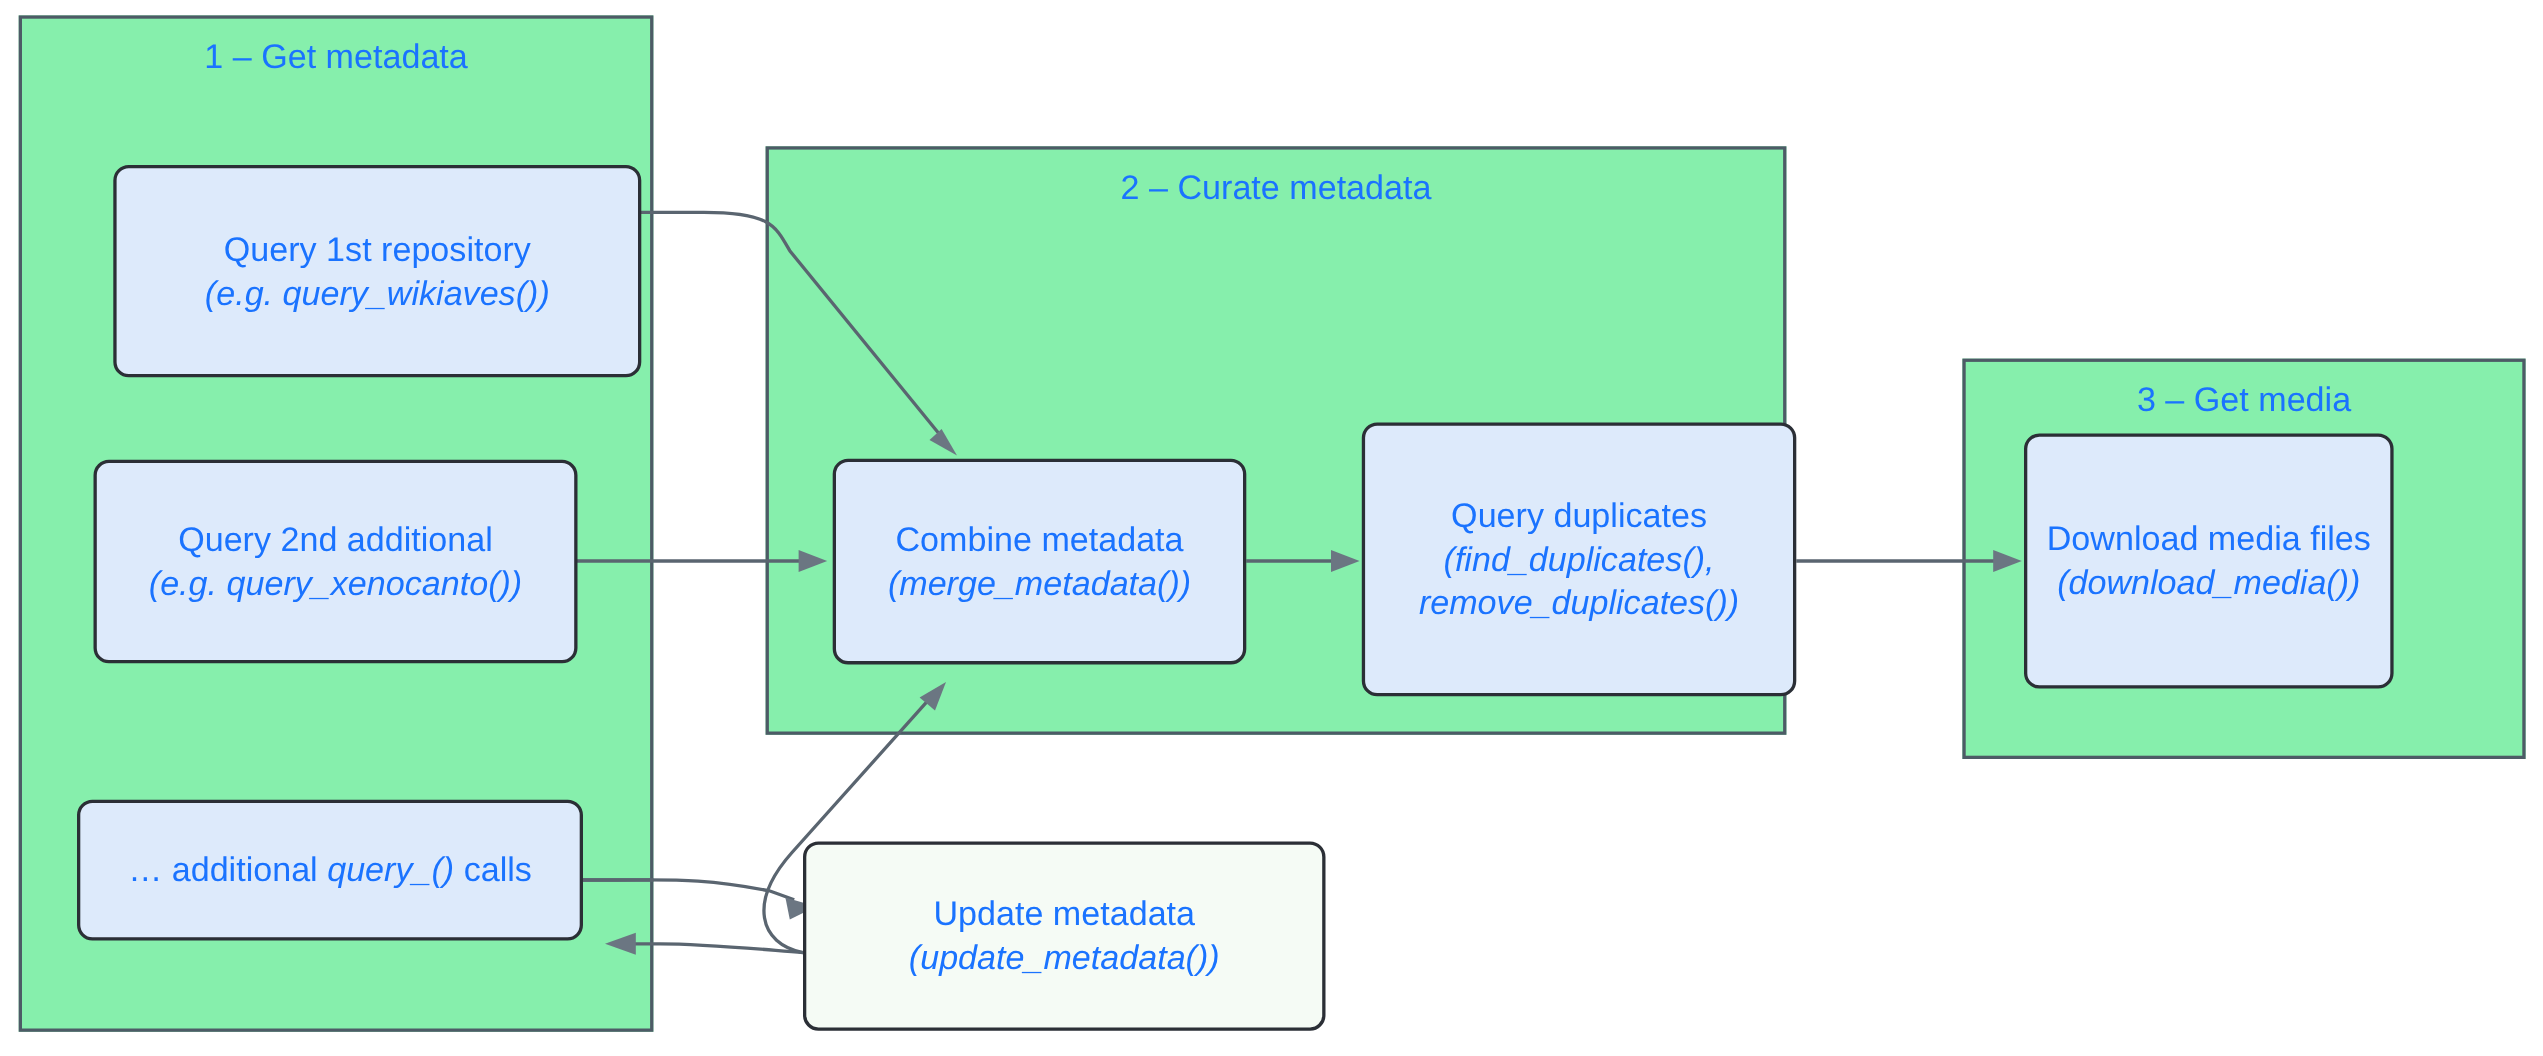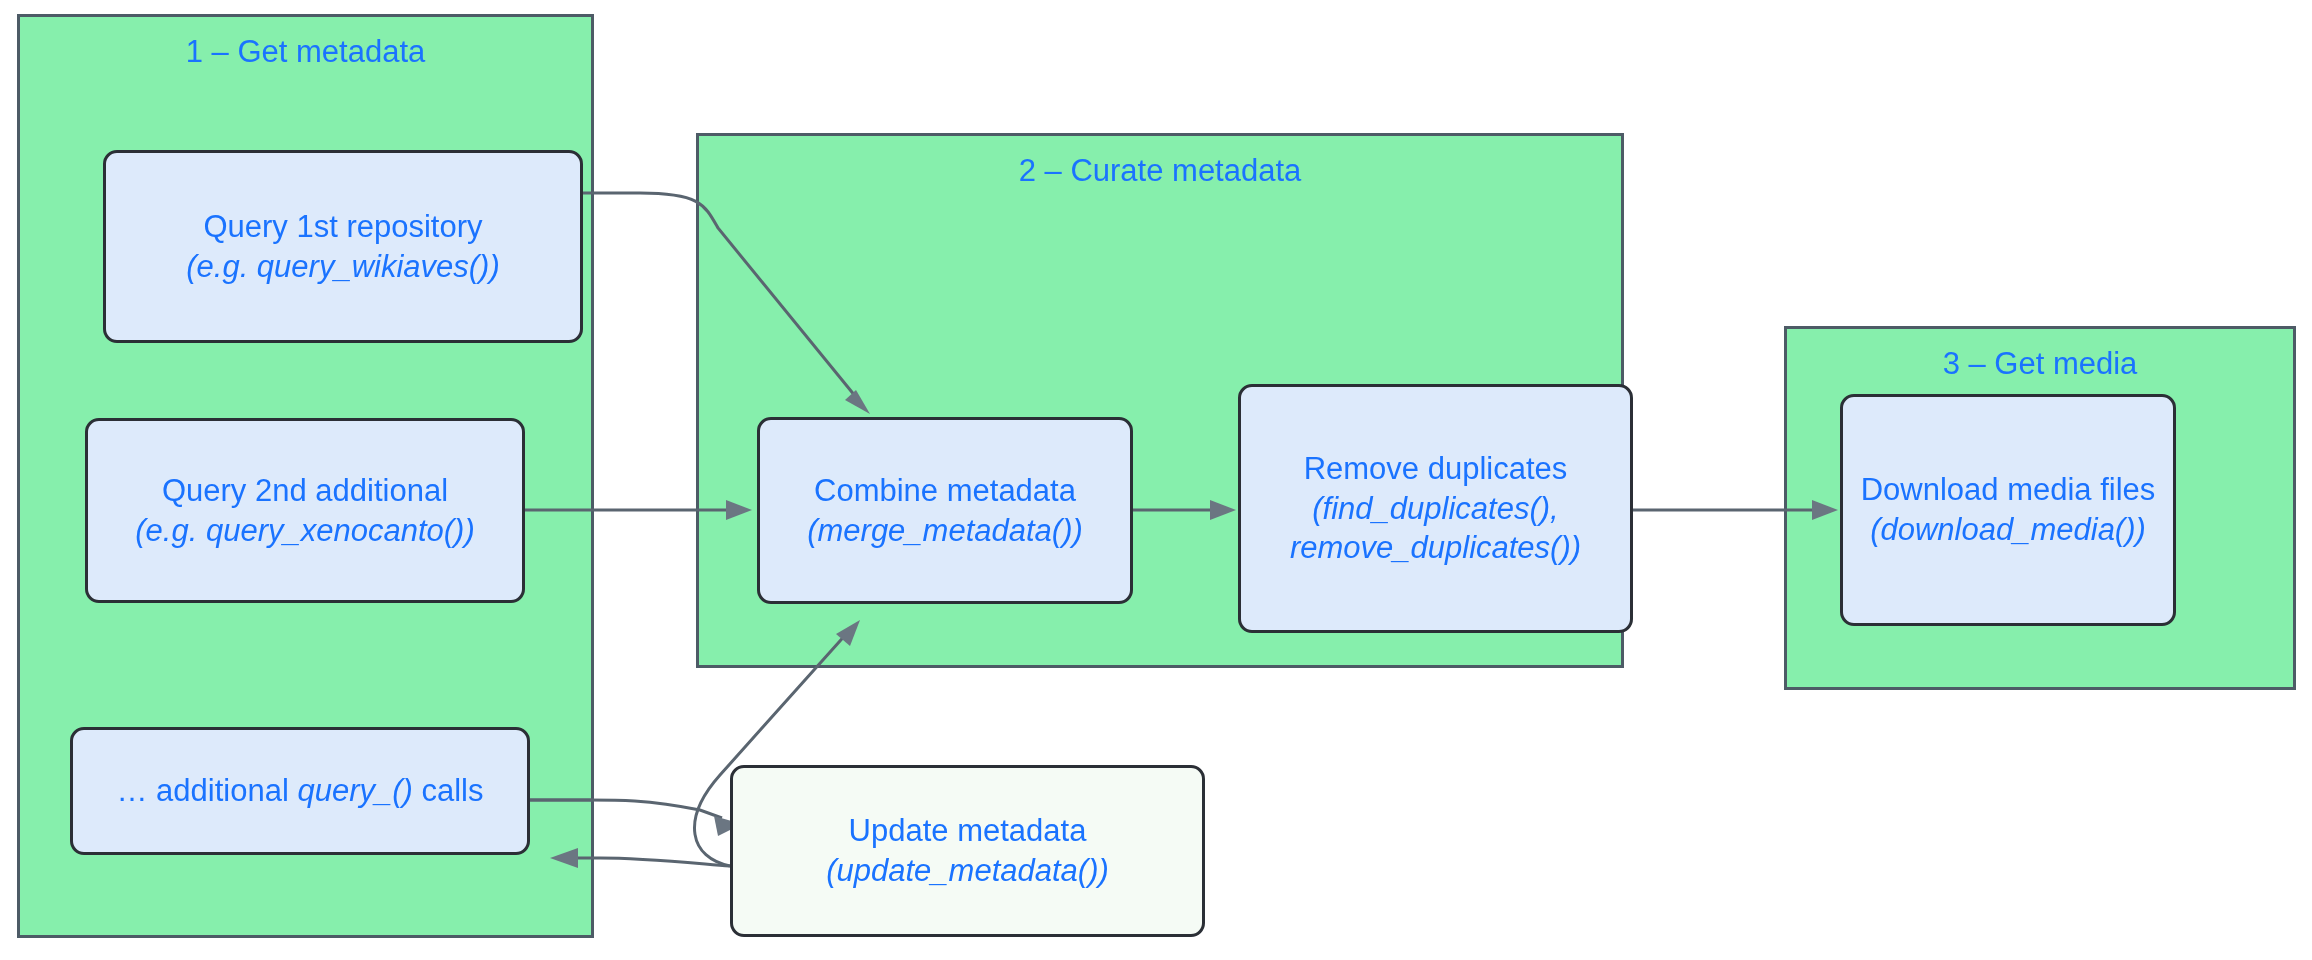--- a/index.html
+++ b/index.html
@@ -135,7 +135,7 @@
   </div>
 
   <div class="node" style="left:1238px;top:384px;width:395px;height:249px;">
-    <span class="ln">Remove duplicates</span>
+    <span class="ln">Query duplicates</span>
     <span class="ln it">(find_duplicates(),</span>
     <span class="ln it">remove_duplicates())</span>
   </div>

